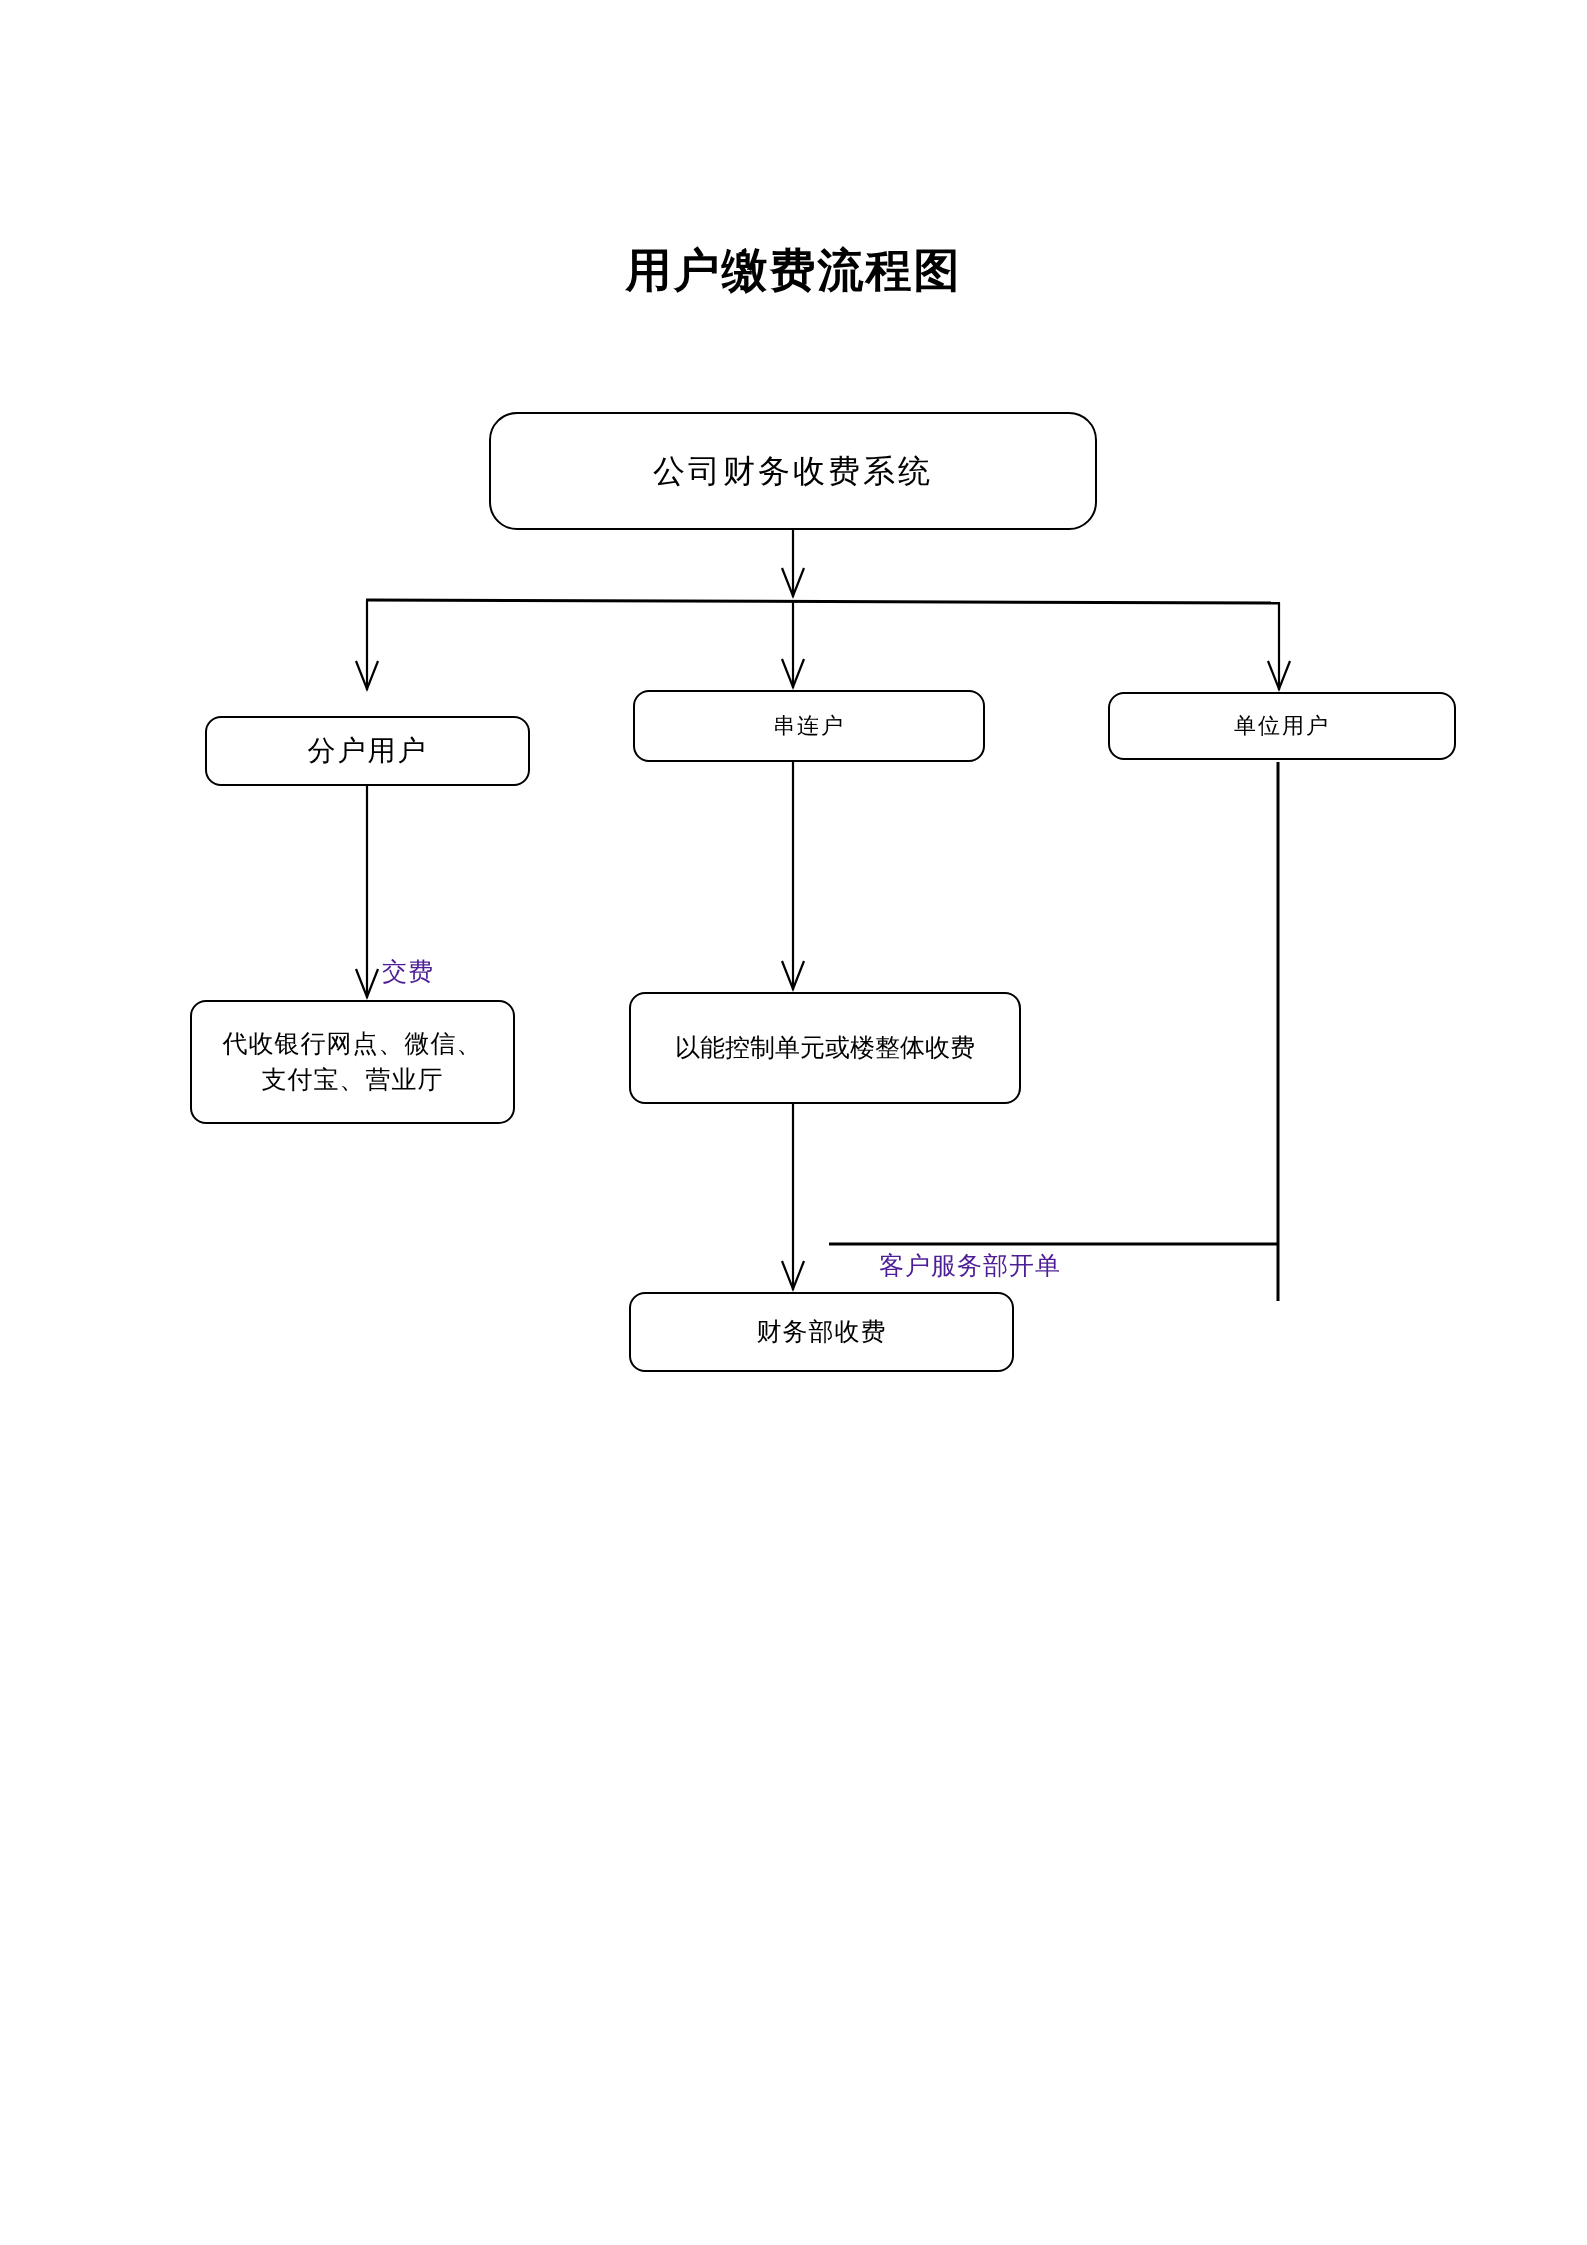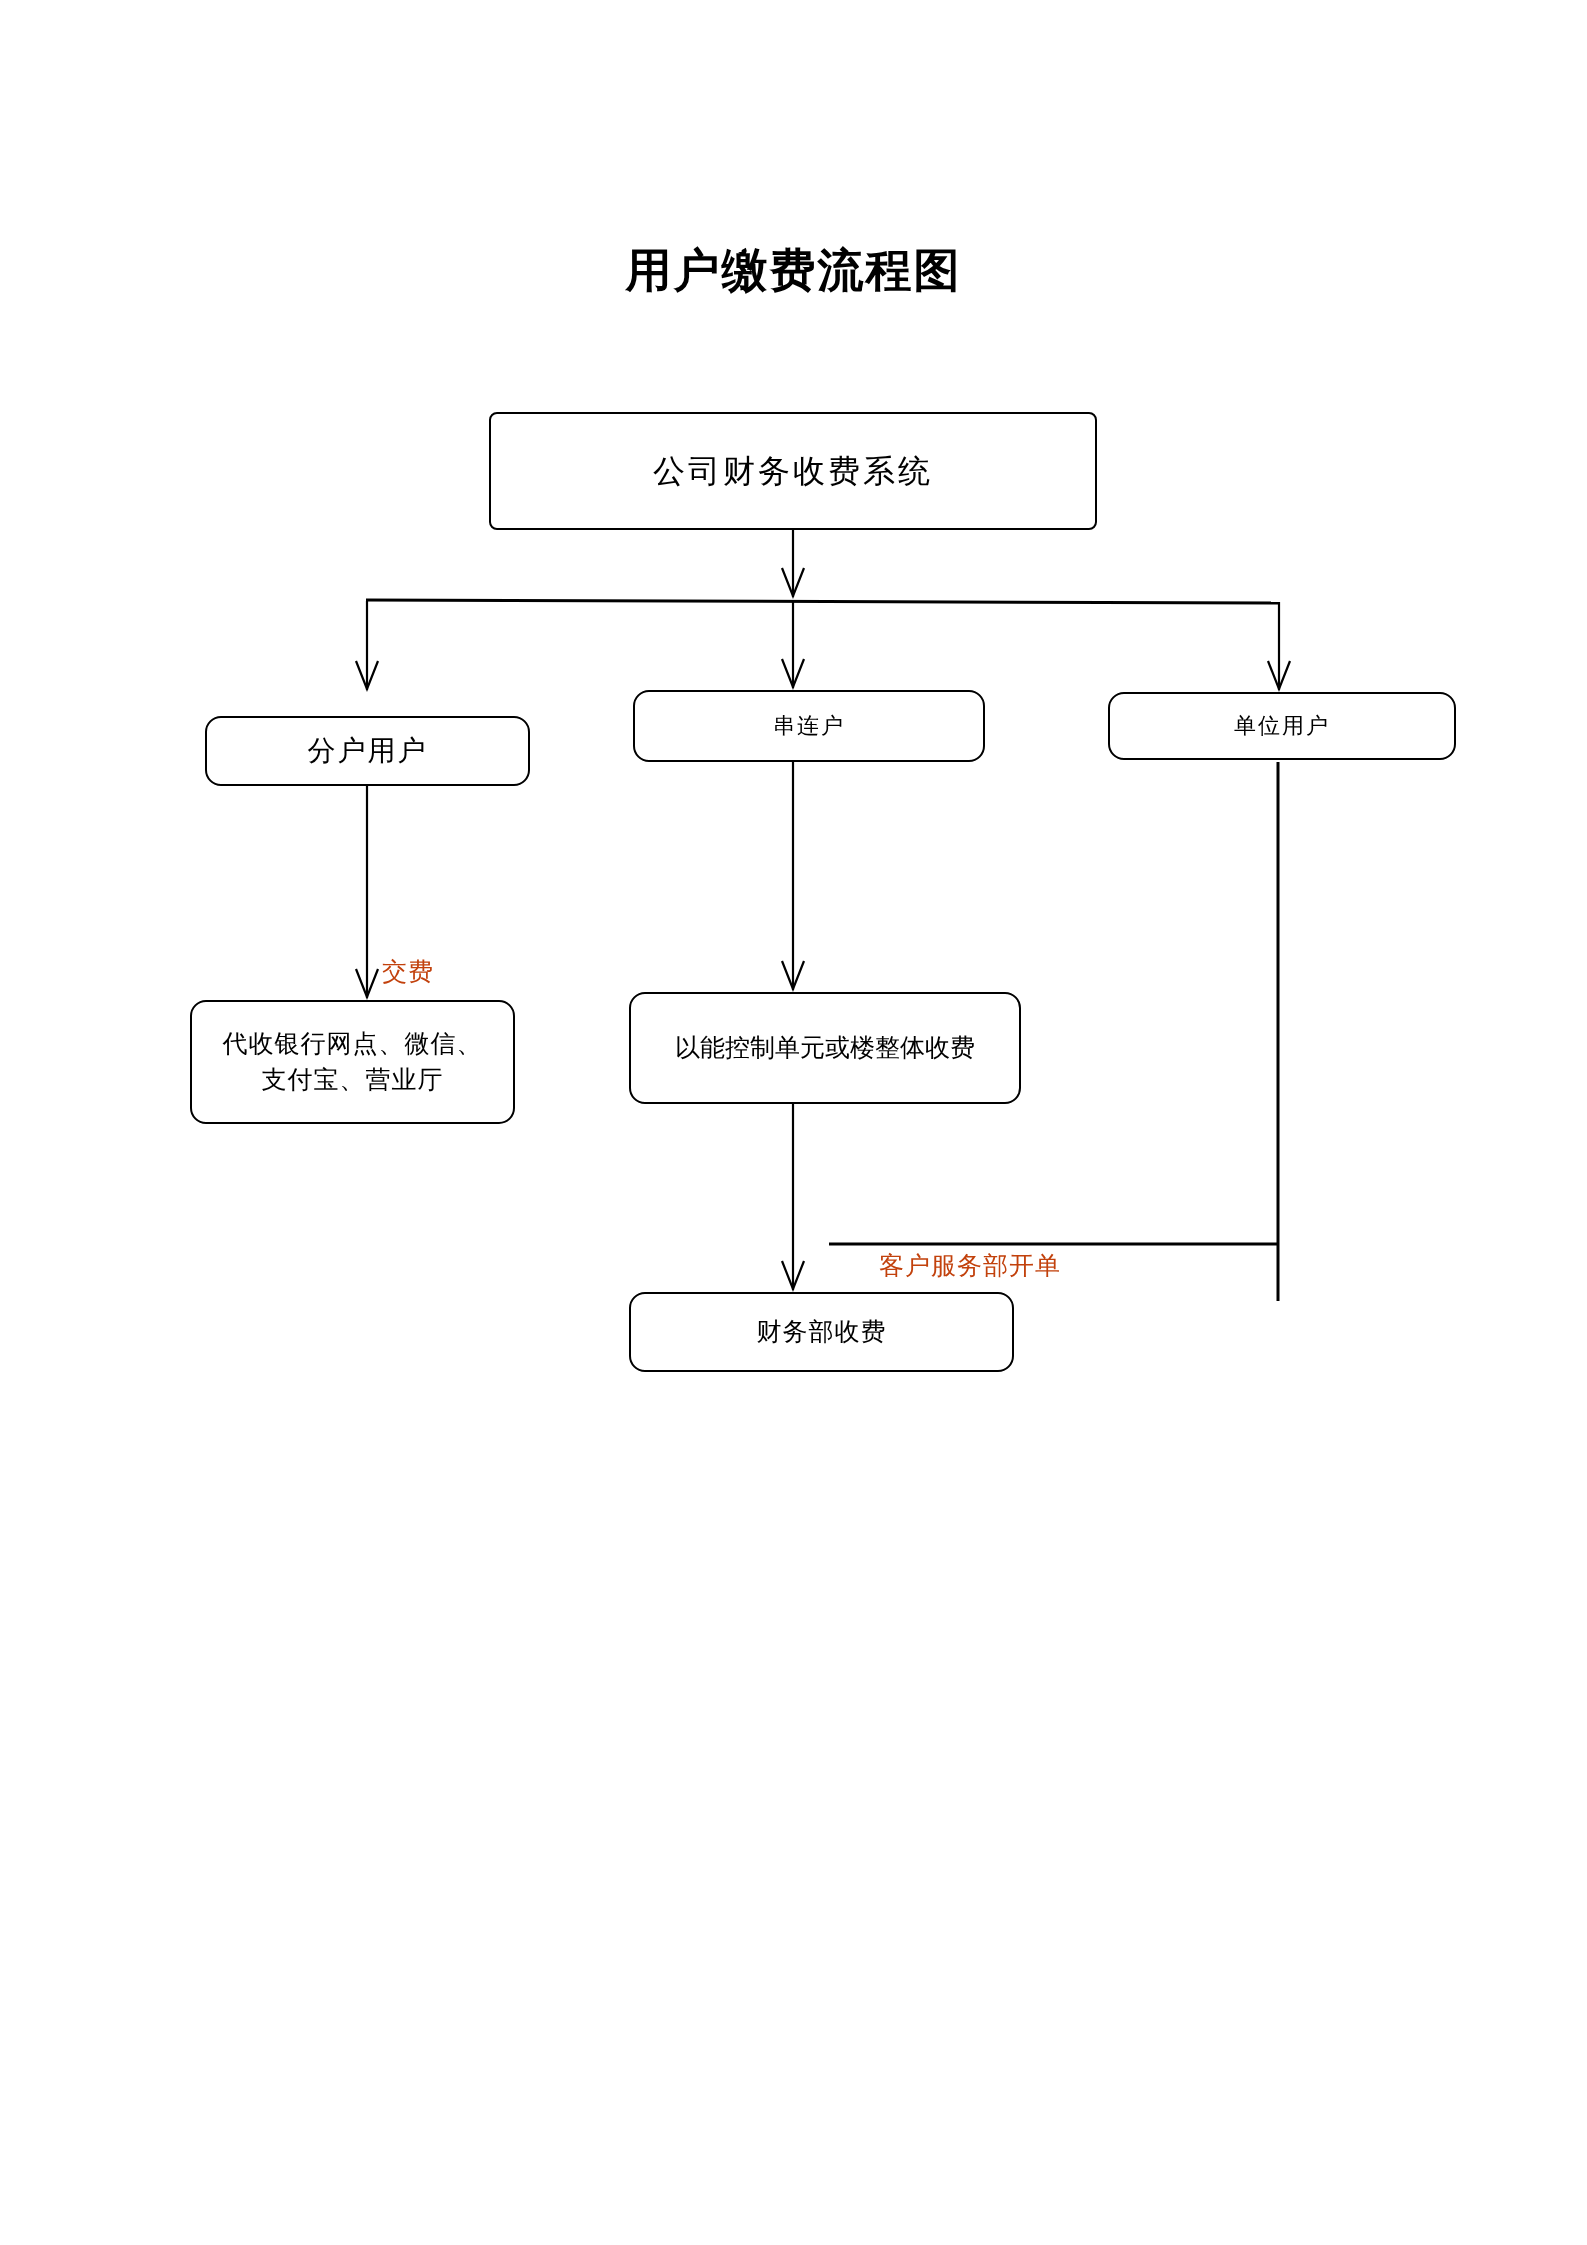--- a/index.html
+++ b/index.html
@@ -54,7 +54,7 @@
     top: 412px;
     width: 608px;
     height: 118px;
-    border-radius: 8px;
+    border-radius: 28px;
     font-size: 32px;
     letter-spacing: 3px;
   }

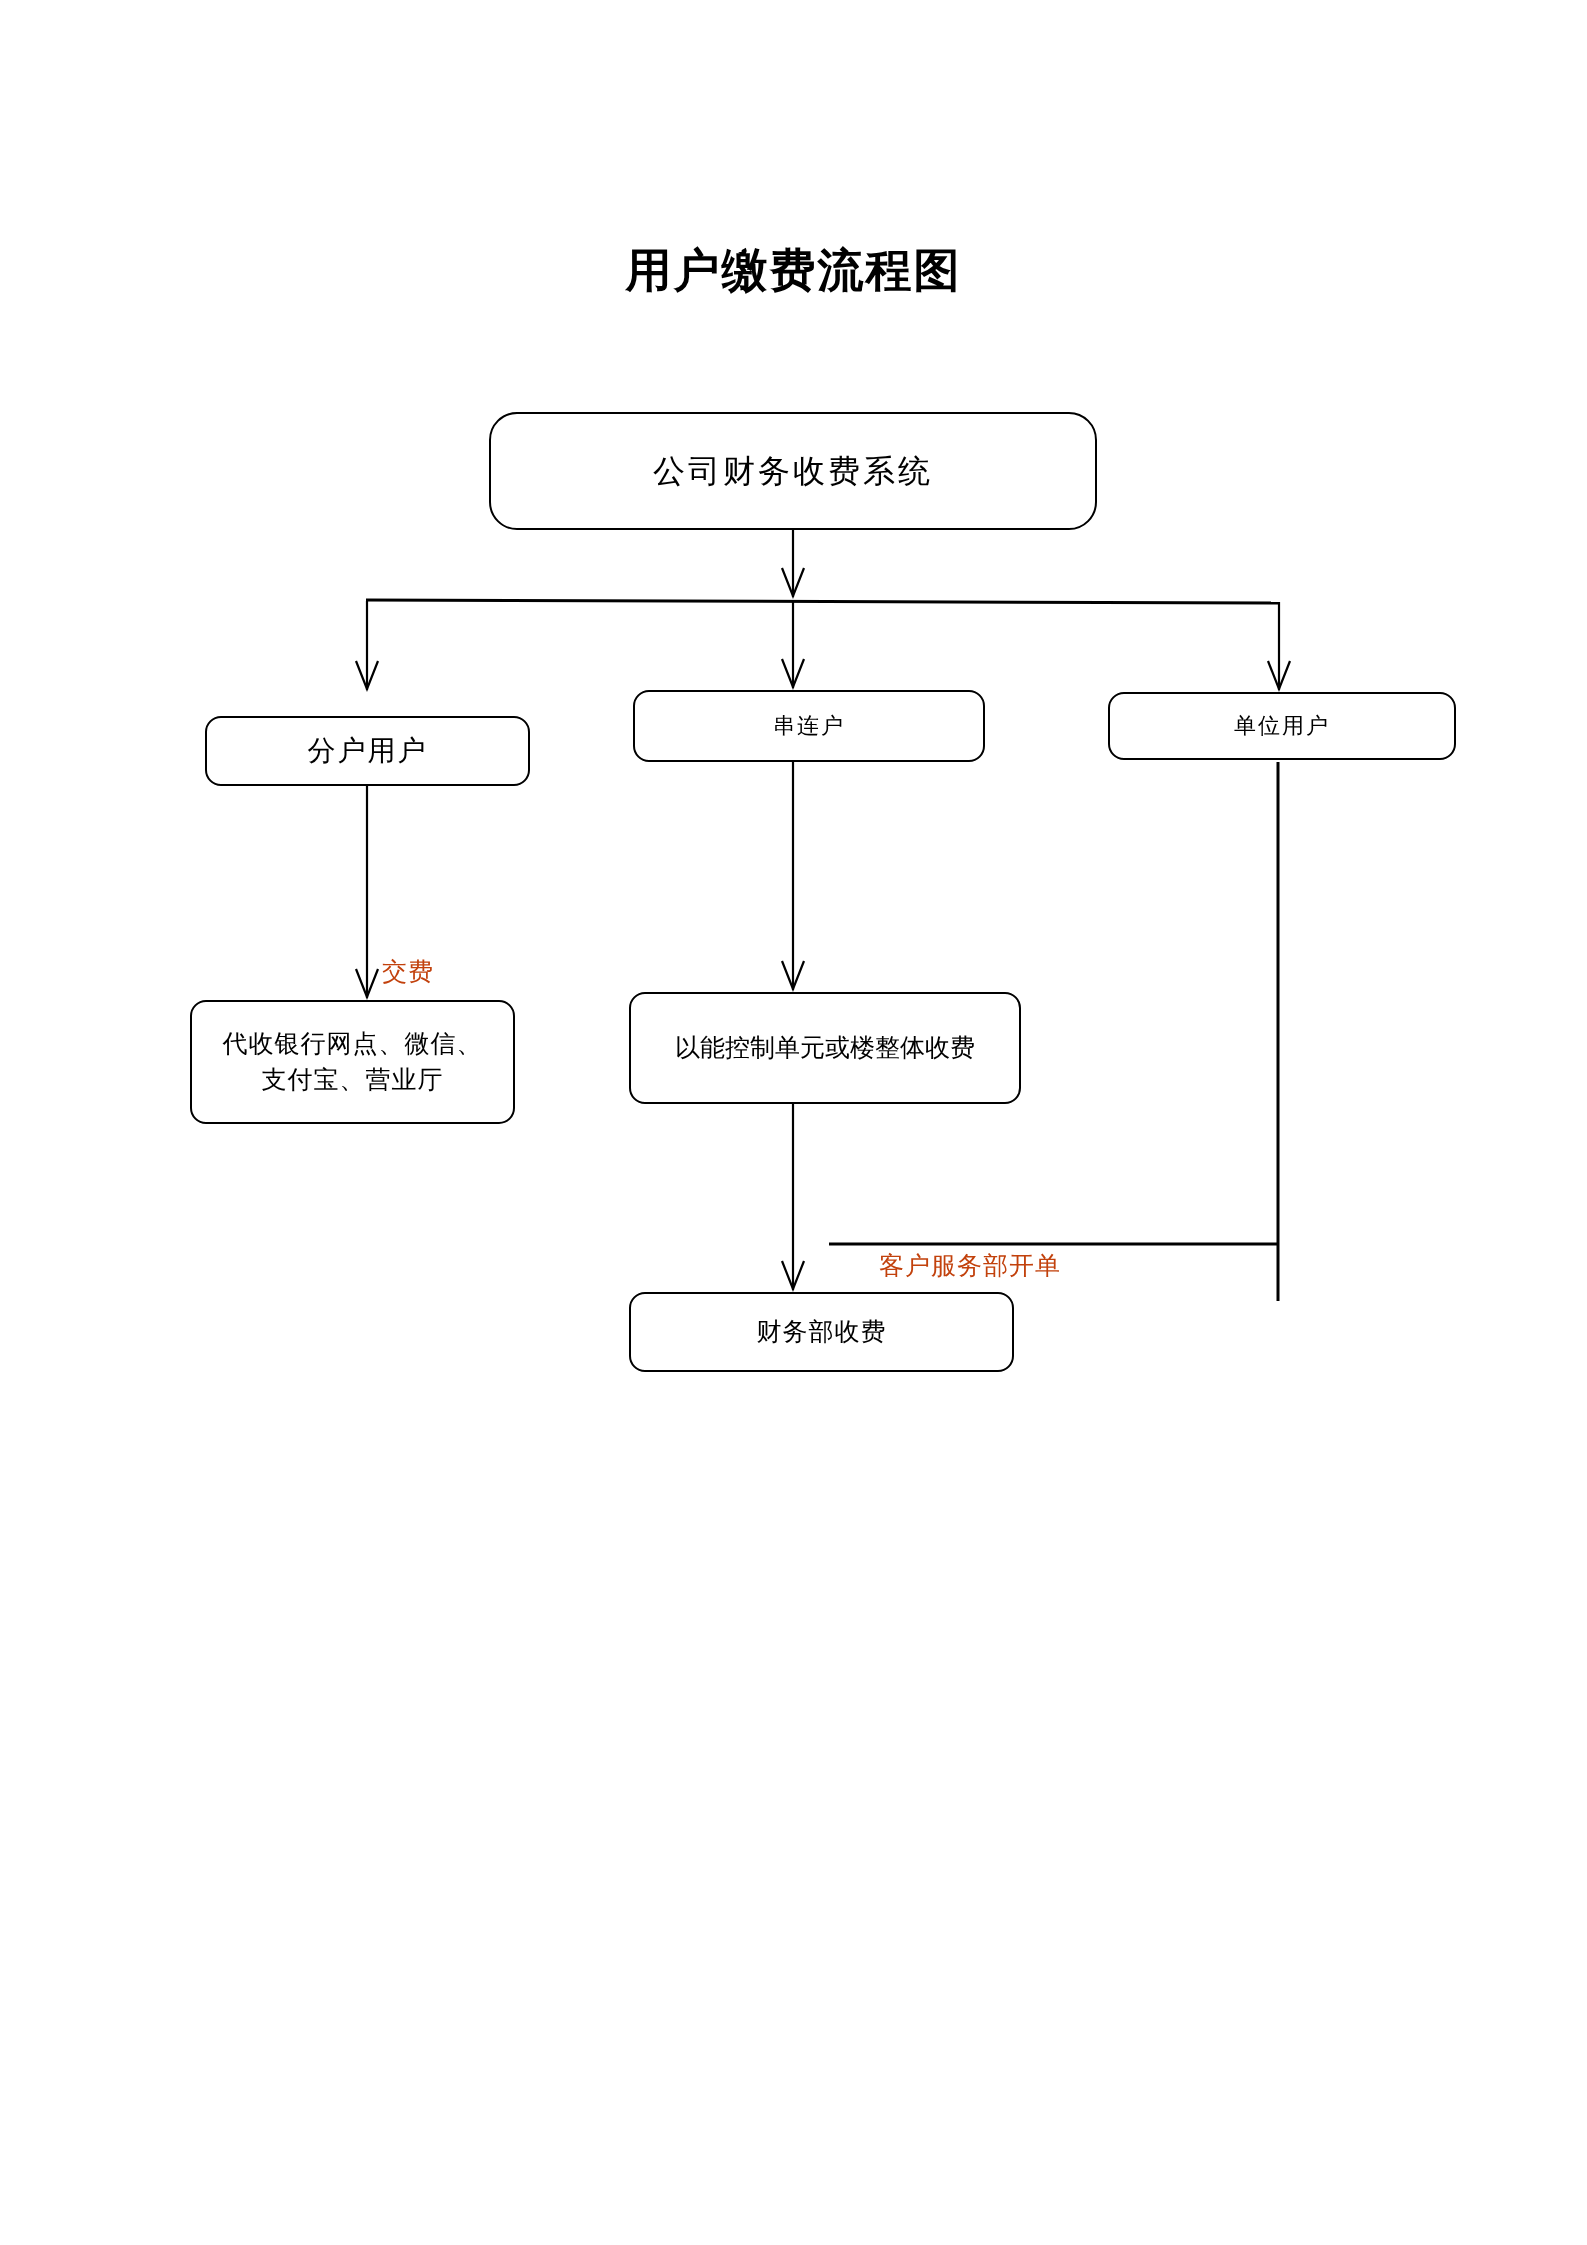--- a/index.html
+++ b/index.html
@@ -112,7 +112,7 @@
     position: absolute;
     font-family: Liberation Serif, serif;
     white-space: nowrap;
-    color: #c2410c;
+    color: #4c1d95;
   }
   #label-pay-fee {
     left: 382px;

